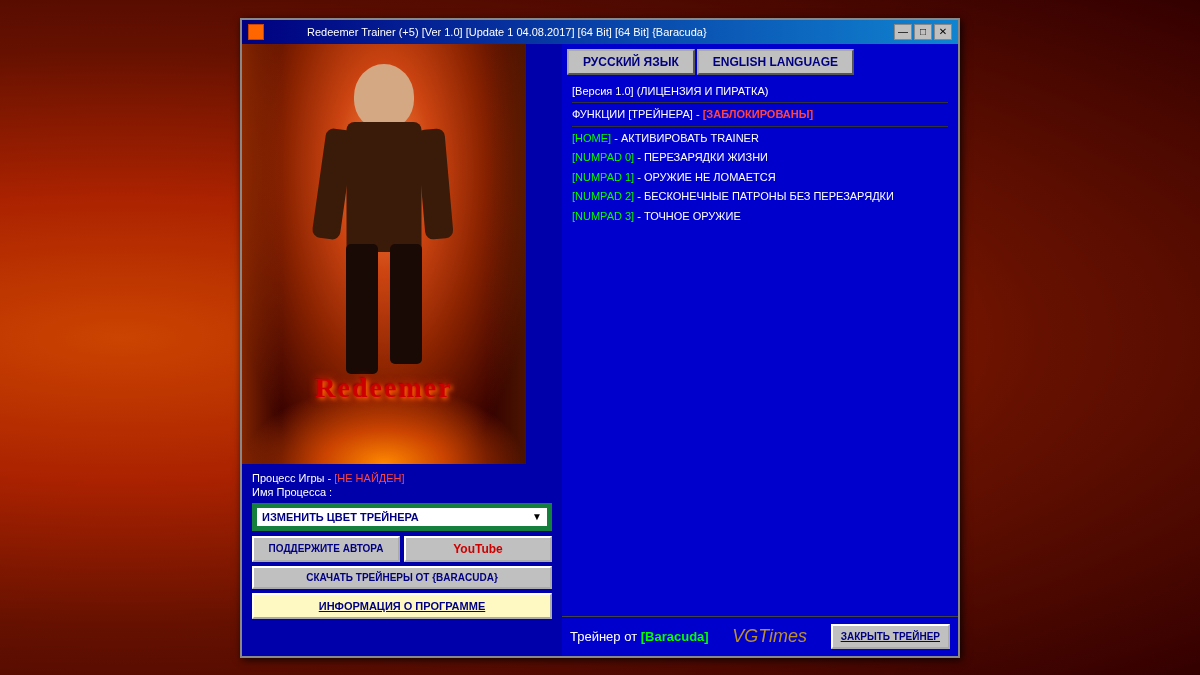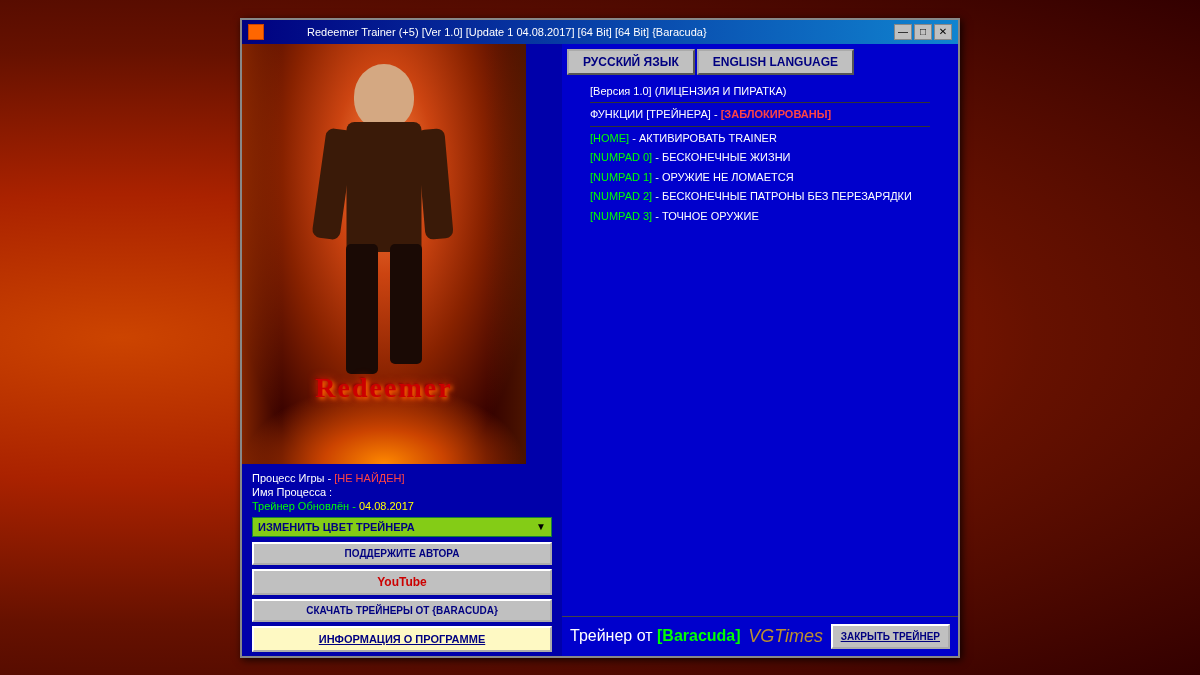--- a/index.html
+++ b/index.html
@@ -355,7 +355,7 @@
     
     .info-area {
       flex: 1;
-      padding: 8px 28px;
+      padding: 8px 10px;
       overflow-y: auto;
     }
     .info-line {

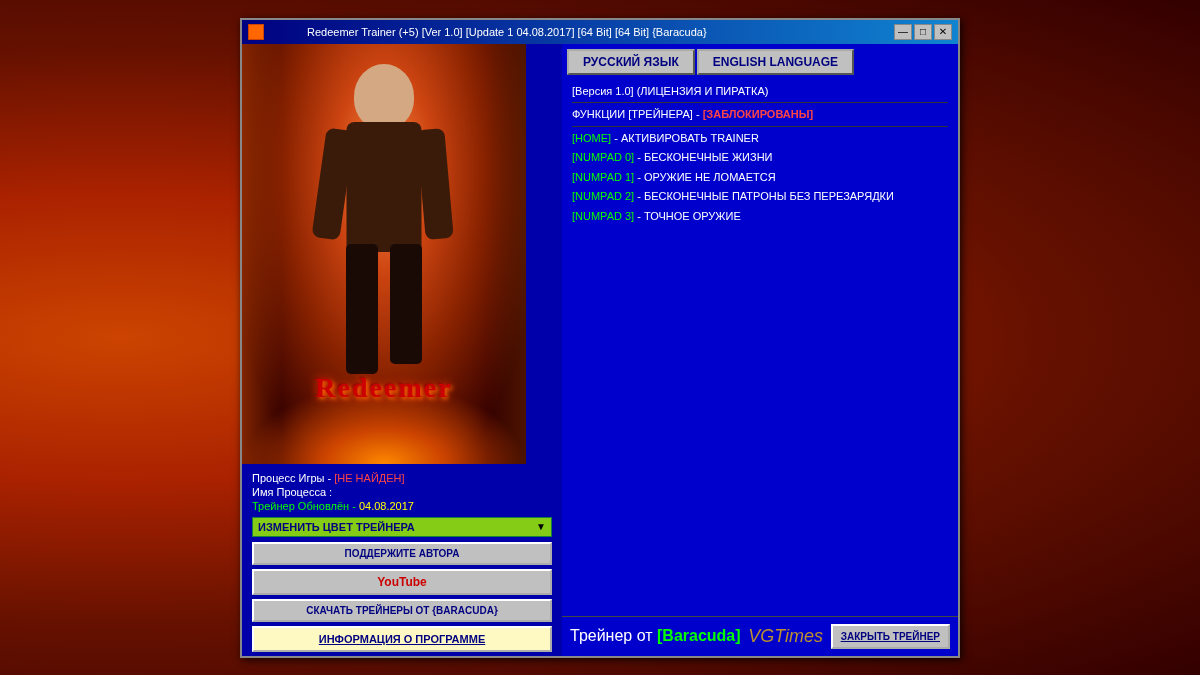--- a/index.html
+++ b/index.html
@@ -511,7 +511,7 @@
             </div>
             <div class="info-line">
               <span class="key-label">[NUMPAD 0]</span>
-              <span class="action-text"> - БЕСКОНЕЧНЫЕ ЖИЗНИ</span>
+              <span class="action-text"> - ПЕРЕЗАРЯДКИ ЖИЗНИ</span>
             </div>
             <div class="info-line">
               <span class="key-label">[NUMPAD 1]</span>

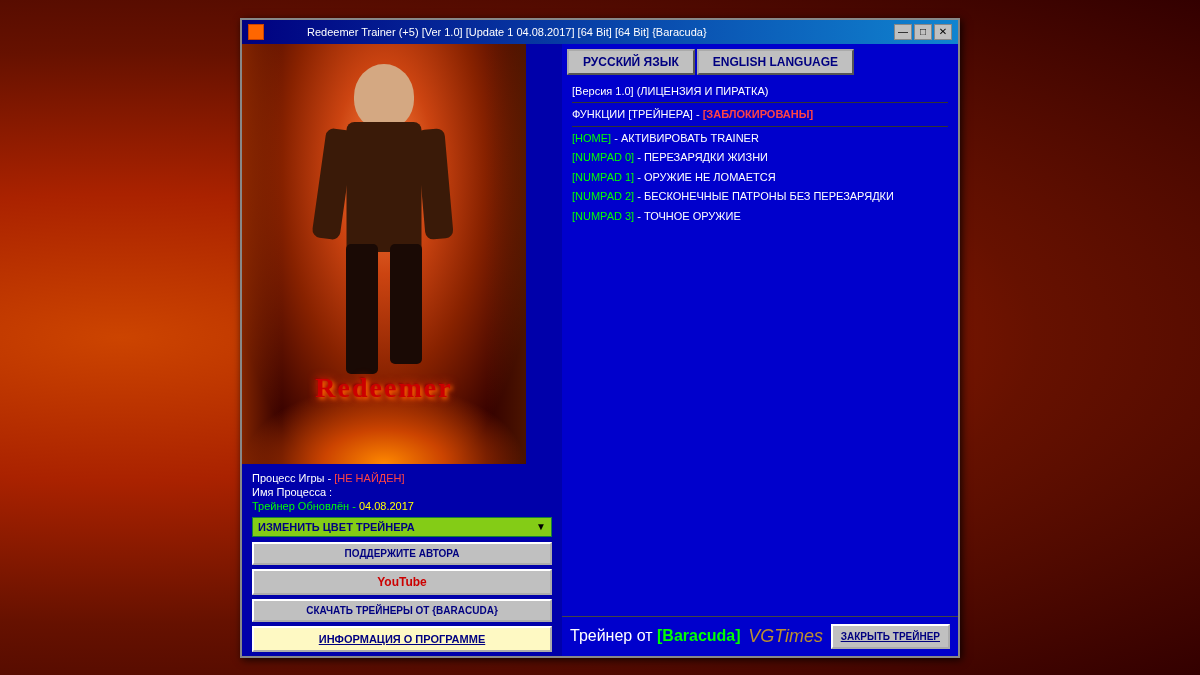--- a/index.html
+++ b/index.html
@@ -459,10 +459,6 @@
           <div class="status-line">
             <span class="label">Имя Процесса :</span>
             <span></span>
-          </div>
-          <div class="status-line">
-            <span class="update-date" style="color: rgb(0, 255, 0);">Трейнер Обновлён -</span>
-            <span class="date-value" style="color: rgb(255, 255, 0);"> 04.08.2017</span>
           </div>
 
           

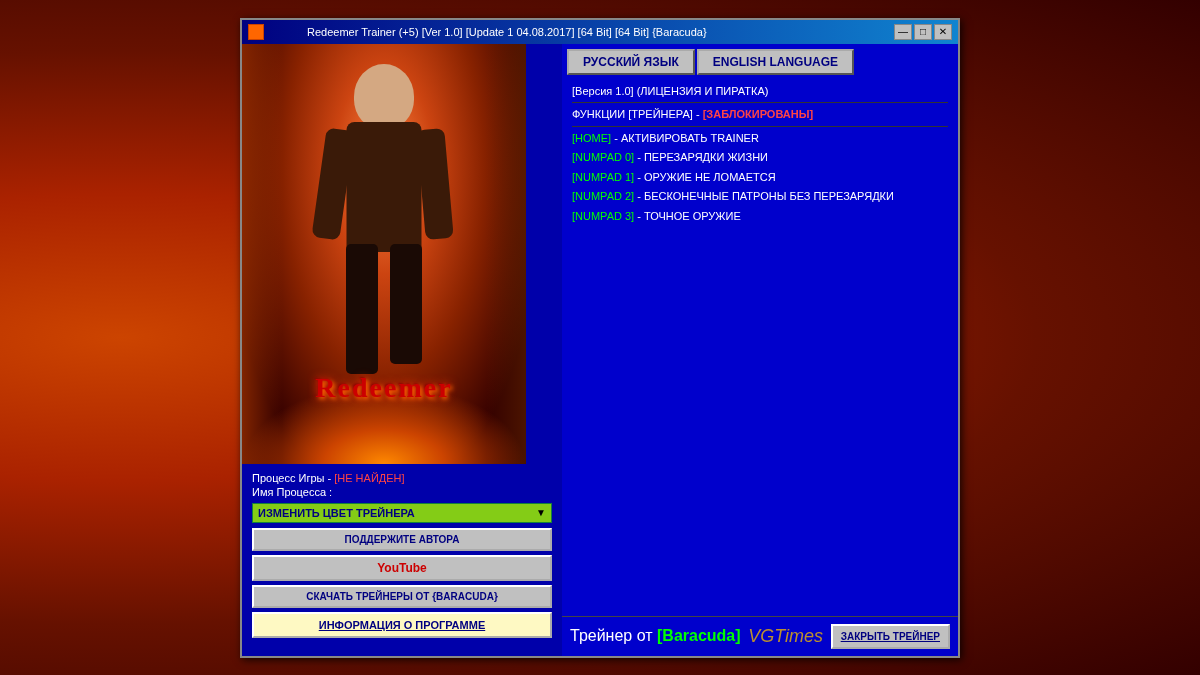--- a/index.html
+++ b/index.html
@@ -243,12 +243,12 @@
 
     .color-dropdown {
       width: 100%;
-      background: #84cc16;
+      background: #ffffff;
       color: #000080;
       font-size: 11px;
       font-weight: bold;
       font-family: Arial, sans-serif;
-      border: 1px solid #15803d;
+      border: 5px solid #15803d;
       padding: 3px 5px;
       margin: 5px 0;
       text-align: center;

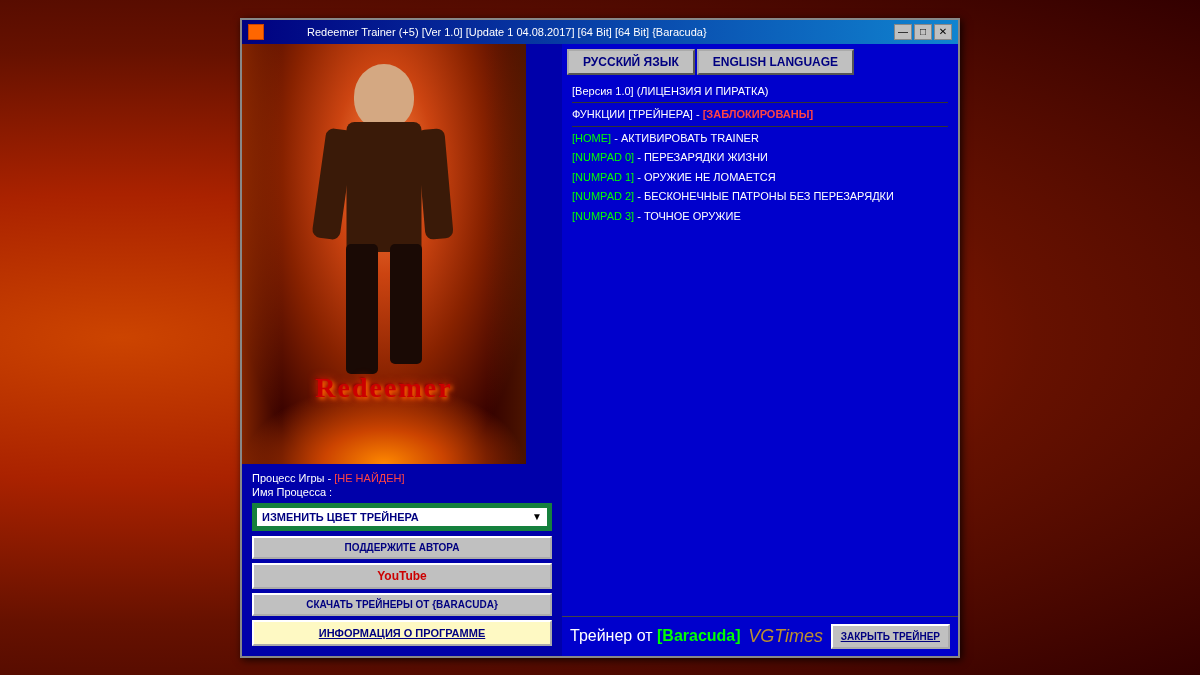--- a/index.html
+++ b/index.html
@@ -263,7 +263,6 @@
       display: flex;
       gap: 4px;
       margin-bottom: 4px;
-      flex-direction: column;
     }
     .action-btn {
       flex: 1;

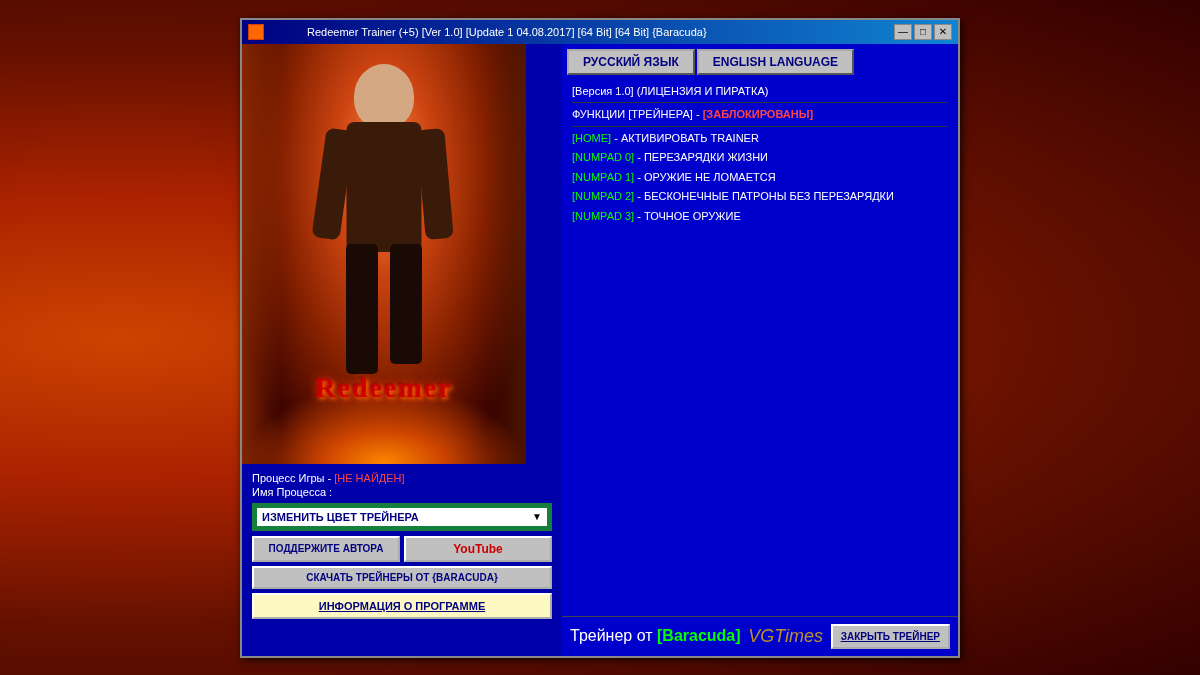--- a/index.html
+++ b/index.html
@@ -381,7 +381,7 @@
       justify-content: space-between;
     }
     .trainer-by {
-      font-size: 16px;
+      font-size: 13px;
       font-family: Arial, sans-serif;
       color: white;
     }

